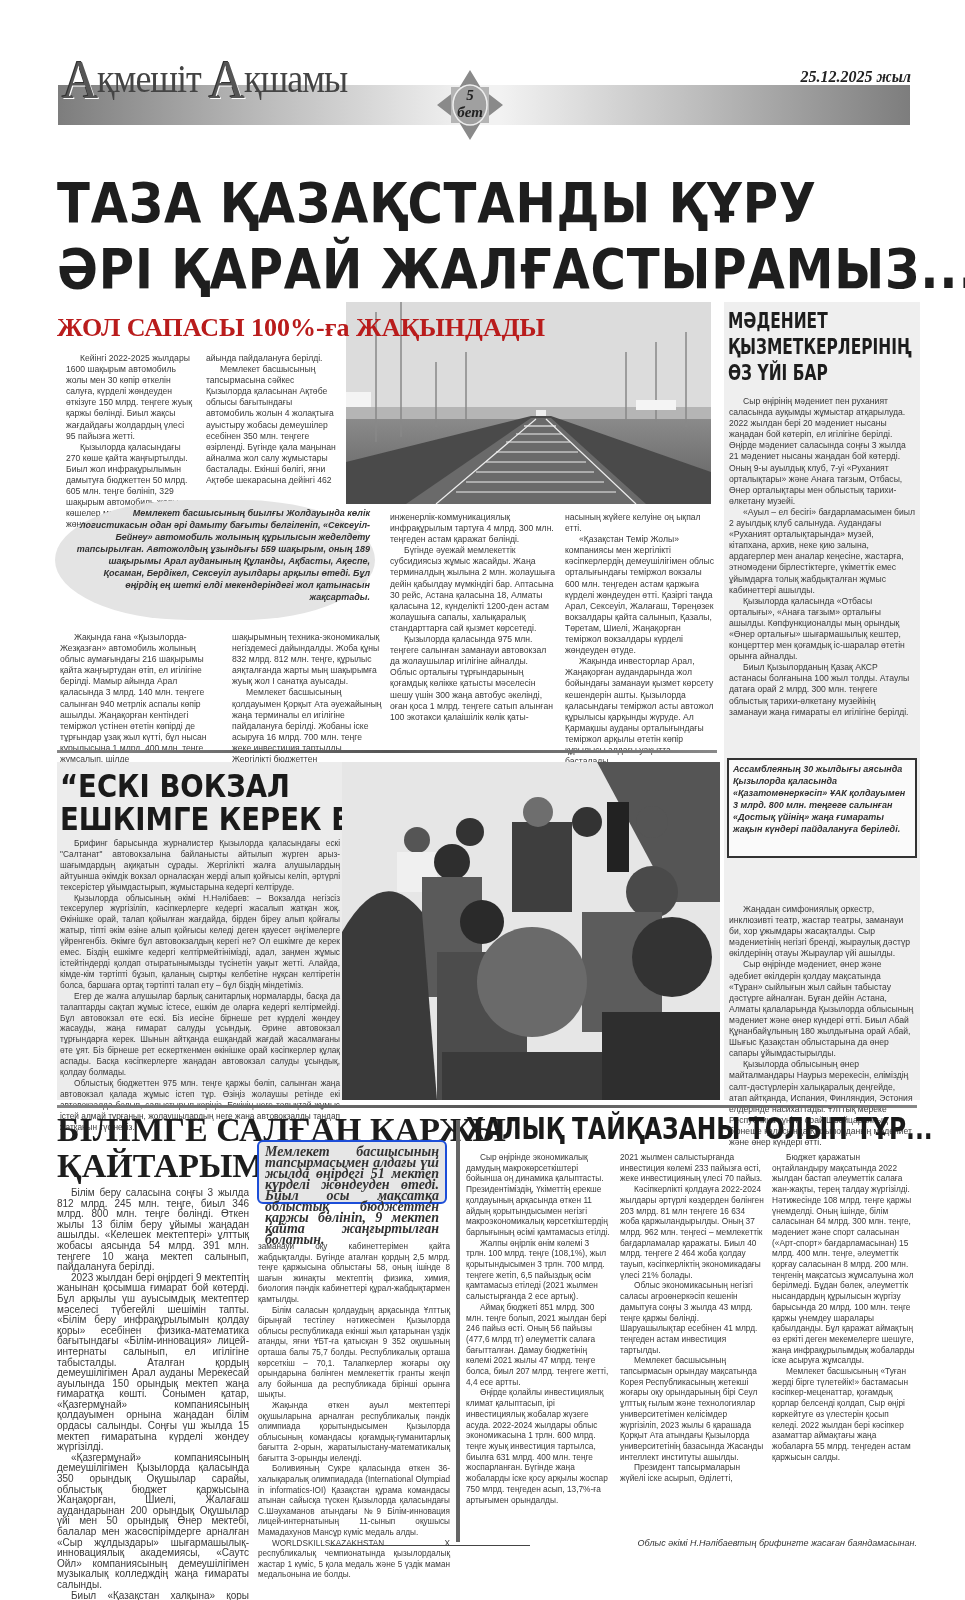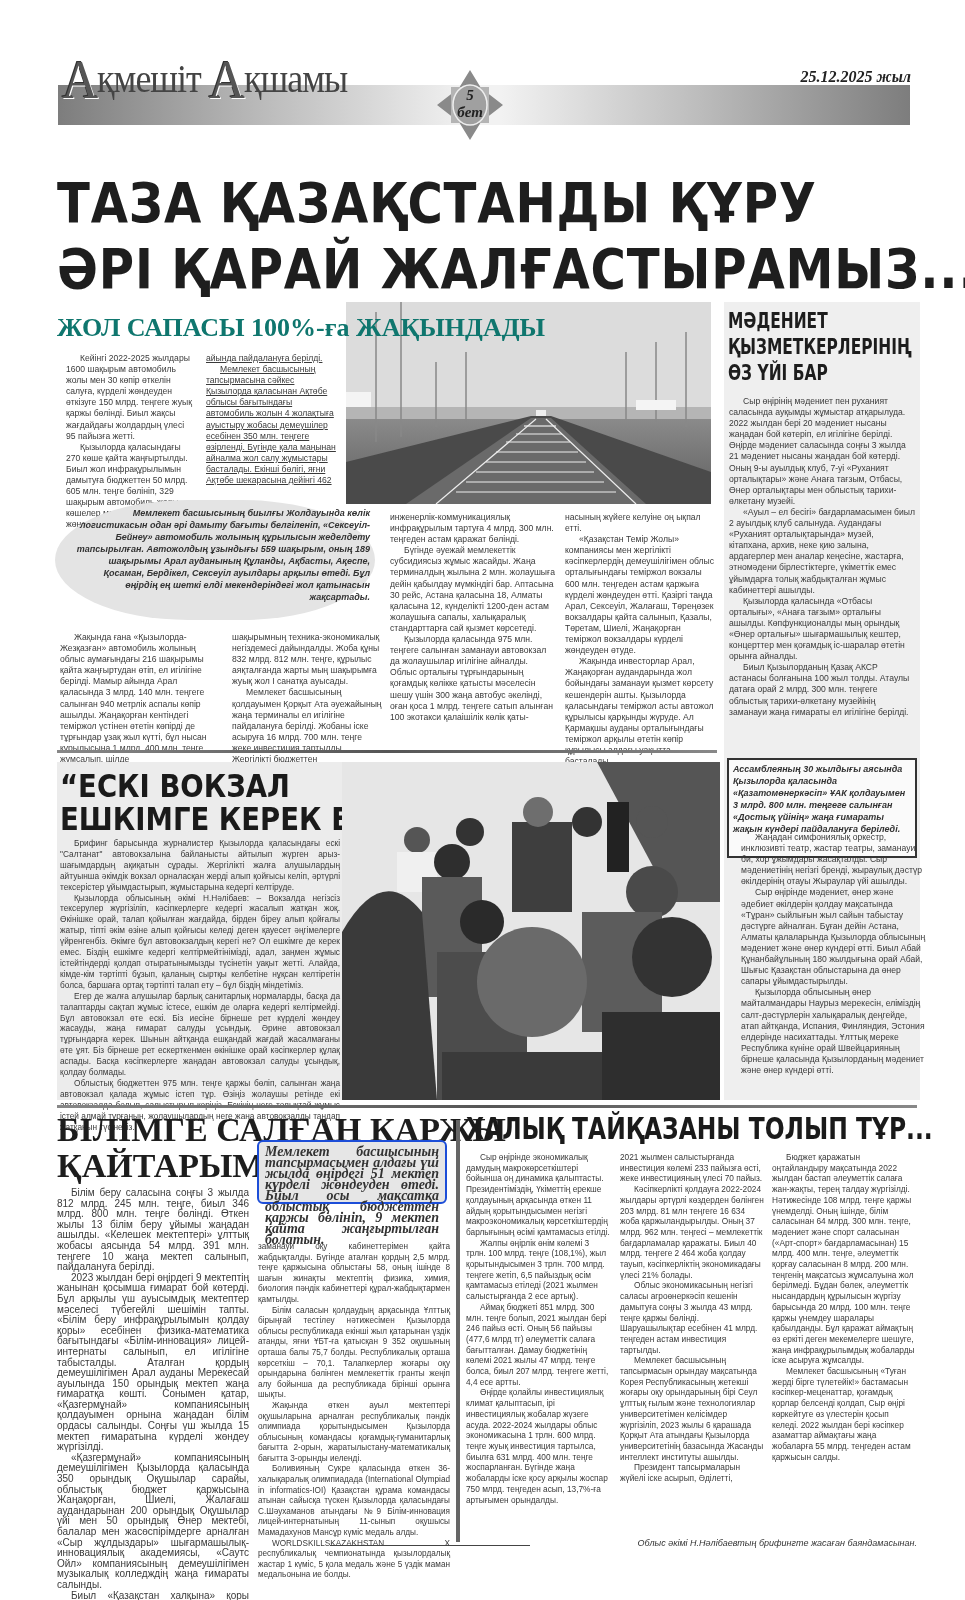--- a/index.html
+++ b/index.html
@@ -15,7 +15,7 @@
 .page-num{left:437px;top:87px;width:66px;text-align:center;font-family:"Liberation Serif",serif;font-style:italic;font-weight:bold;font-size:15px;line-height:17px;color:#222}
 
 .main-hl{left:57px;top:170px;width:870px;font-family:"DejaVu Sans",sans-serif;font-weight:bold;font-size:56px;line-height:66px;color:#1e1e1e;letter-spacing:1px;transform:scaleX(.86);transform-origin:left top;white-space:nowrap}
-.sub-hl{font-family:"Liberation Serif",serif;font-weight:bold;color:#0f766e;white-space:nowrap}
+.sub-hl{font-family:"Liberation Serif",serif;font-weight:bold;color:#b91c1c;white-space:nowrap}
 .body{font-size:8.6px;line-height:11.1px;color:#3a3a3a;text-align:left}
 .body p{text-indent:14px}
 .just p{text-align:justify}

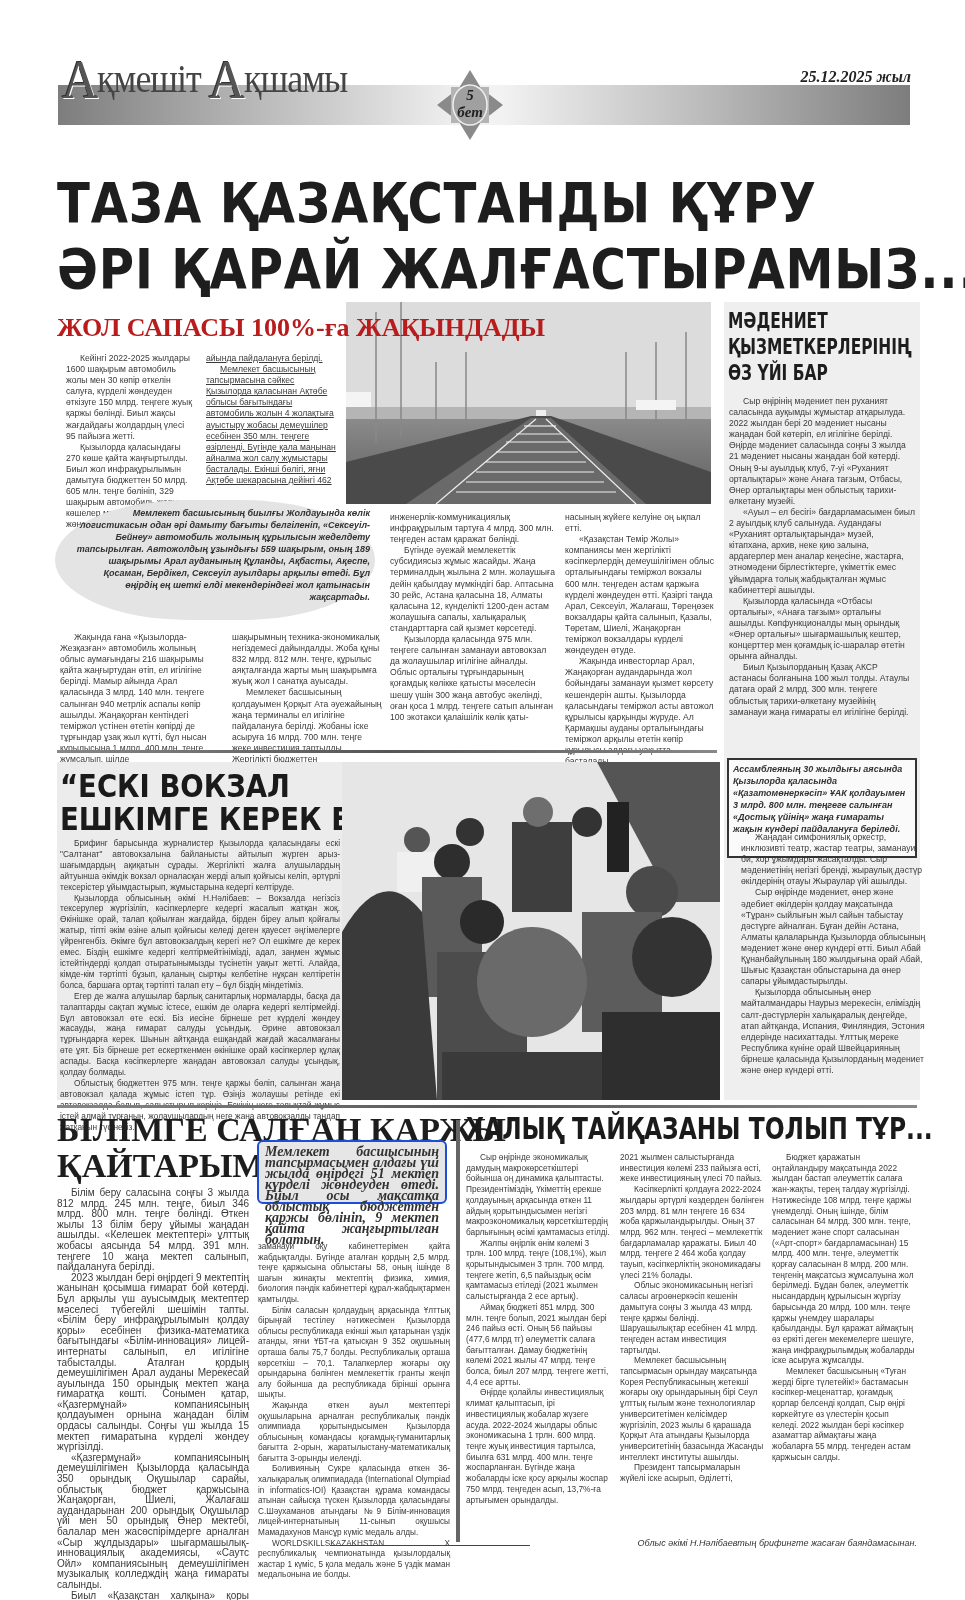--- a/index.html
+++ b/index.html
@@ -94,7 +94,7 @@
   <p>Кейінгі 2022-2025 жылдары 1600 шақырым автомобиль жолы мен 30 көпір өткелін салуға, күрделі жөндеуден өткізуге 150 млрд. теңгеге жуық қаржы бөлінді. Биыл жақсы жағдайдағы жолдардың үлесі 95 пайызға жетті.</p>
     <p>Қызылорда қаласындағы 270 көше қайта жаңғыртылды. Биыл жол инфрақұрылымын дамытуға бюджеттен 50 млрд. 605 млн. теңге бөлініп, 329 шақырым автомобиль жолы, көшелер мен көпір өткелдері жөндеуден өтті.</p>
 </div>
-<div class="abs body" style="left:206px;top:353px;width:130px;text-decoration:underline;">
+<div class="abs body" style="left:206px;top:353px;width:130px;">
   <p style="text-indent:0">айында пайдалануға берілді.</p>
     <p>Мемлекет басшысының тапсырмасына сәйкес Қызылорда қаласынан Ақтөбе облысы бағытындағы автомобиль жолын 4 жолақтыға ауыстыру жобасы демеушілер есебінен 350 млн. теңгеге өзірленді. Бүгінде қала маңынан айналма жол салу жұмыстары басталады. Екінші бөлігі, яғни Ақтөбе шекарасына дейінгі 462</p>
 </div>

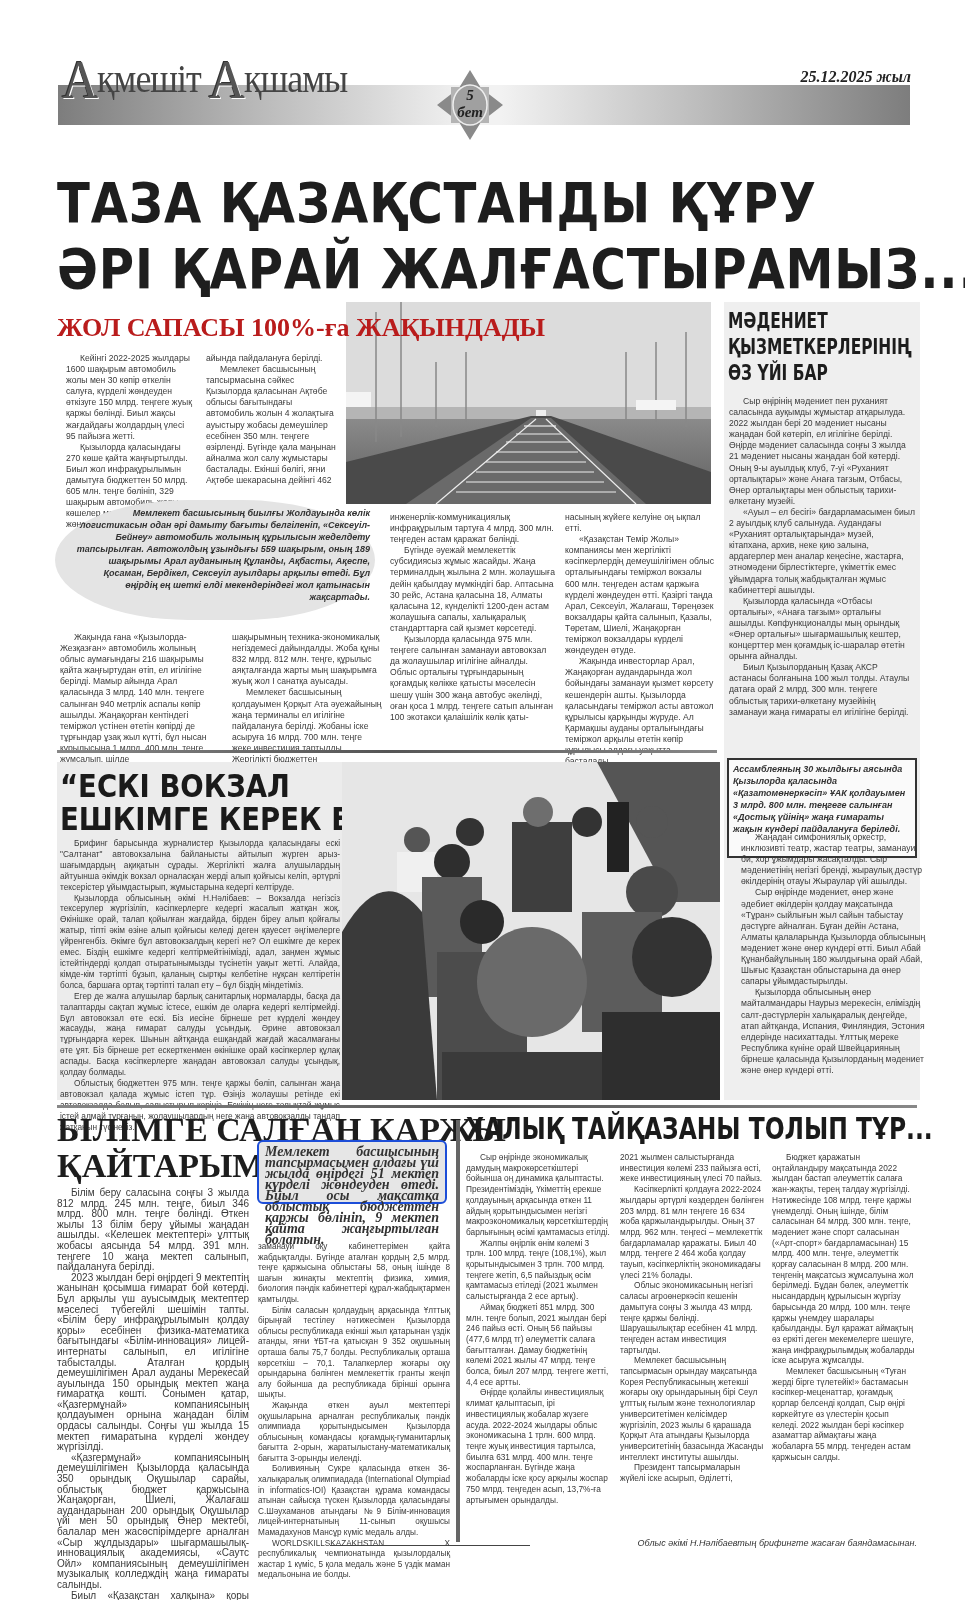--- a/index.html
+++ b/index.html
@@ -134,7 +134,7 @@
     <p>Биыл Қызылорданың Қазақ АКСР астанасы болғанына 100 жыл толды. Атаулы датаға орай 2 млрд. 300 млн. теңгеге облыстық тарихи-өлкетану музейінің заманауи жаңа ғимараты ел игілігіне берілді.</p>
 </div>
 <div class="abs box">Ассамблеяның 30 жылдығы аясында Қызылорда қаласында «Қазатомөнеркәсіп» ҰАК қолдауымен 3 млрд. 800 млн. теңгеге салынған «Достық үйінің» жаңа ғимараты жақын күндері пайдалануға беріледі.</div>
-<div class="abs body" style="left:729px;top:832px;width:186px;margin-left:12px;">
+<div class="abs body" style="left:729px;top:904px;width:186px;">
   <p>Жаңадан симфониялық оркестр, инклюзивті театр, жастар театры, заманауи би, хор ұжымдары жасақталды. Сыр мәдениетінің негізгі бренді, жыраулық дәстүр өкілдерінің отауы Жыраулар үйі ашылды.</p>
     <p>Сыр өңірінде мәдениет, өнер және әдебиет өкілдерін қолдау мақсатында «Тұран» сыйлығын жыл сайын табыстау дәстүрге айналған. Бұған дейін Астана, Алматы қалаларында Қызылорда облысының мәдениет және өнер күндері өтті. Биыл Абай Құнанбайұлының 180 жылдығына орай Абай, Шығыс Қазақстан облыстарына да өнер сапары ұйымдастырылды.</p>
     <p>Қызылорда облысының өнер майталмандары Наурыз мерекесін, еліміздің салт-дәстүрлерін халықаралық деңгейде, атап айтқанда, Испания, Финляндия, Эстония елдерінде насихаттады. Ұлттық мереке Республика күніне орай Швейцарияның бірнеше қаласында Қызылорданың мәдениет және өнер күндері өтті.</p>

